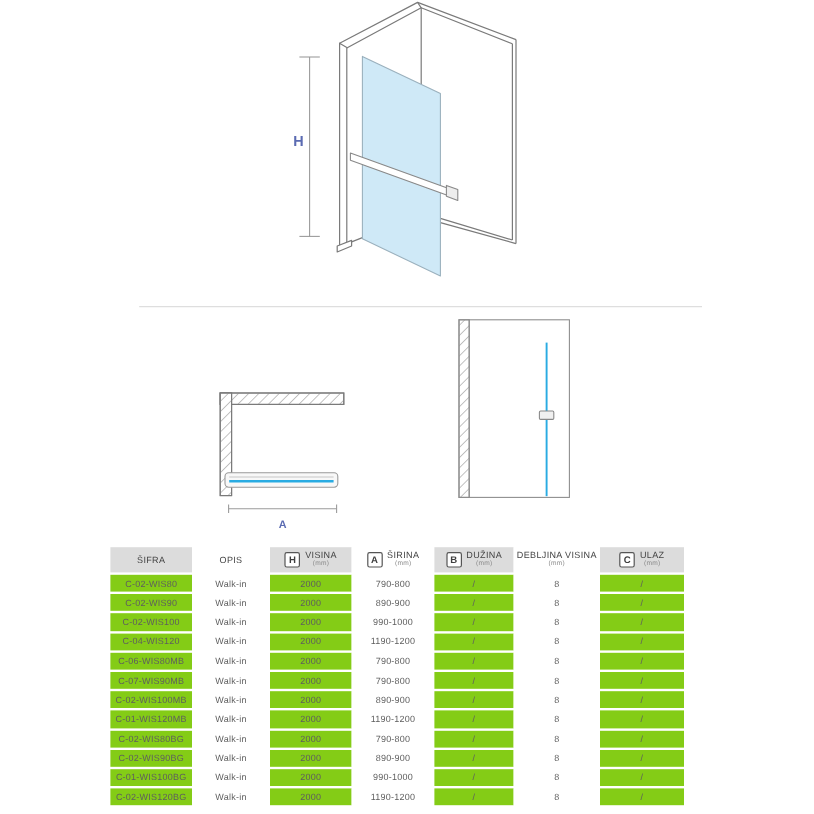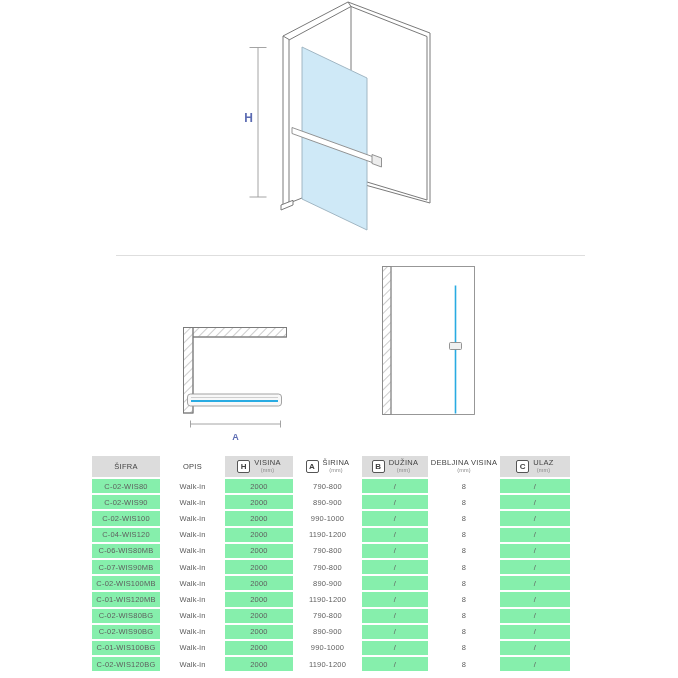--- a/index.html
+++ b/index.html
@@ -24,7 +24,7 @@
     font-size:7.5px;color:#5e5e5e;letter-spacing:.2px;
     background:#ffffff;white-space:nowrap;
   }
-  .cell.stripe{background:#86efac;}
+  .cell.stripe{background:#84cc16;}
   .cell.head{background:#ffffff;}
   .cell.head.stripe{background:#dcdcdc;}
   .letterbox{

